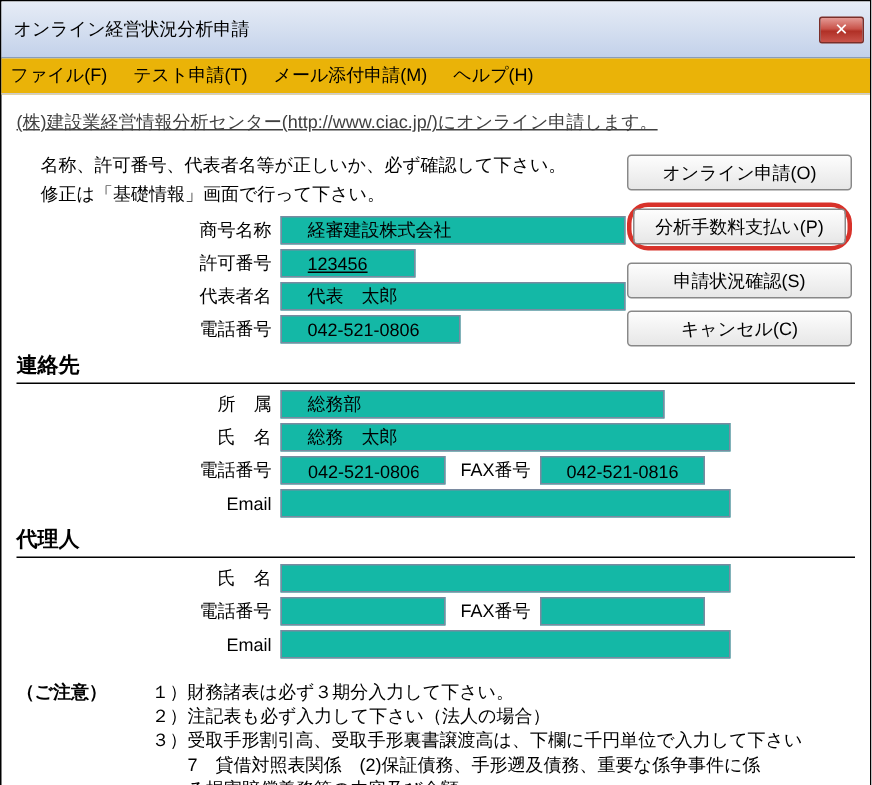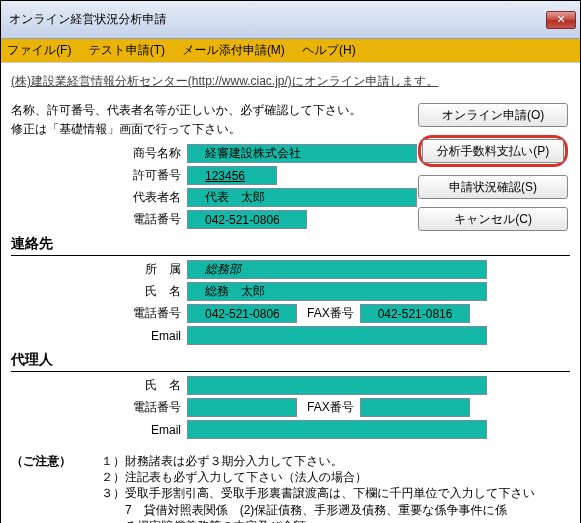--- a/index.html
+++ b/index.html
@@ -55,7 +55,7 @@
     display: inline-block;
     margin-bottom: 10px;
   }
-  .note { margin: 2px 0; }
+  .note { margin: 2px 16px; }
   .right-btns {
     position: absolute;
     right: 12px;

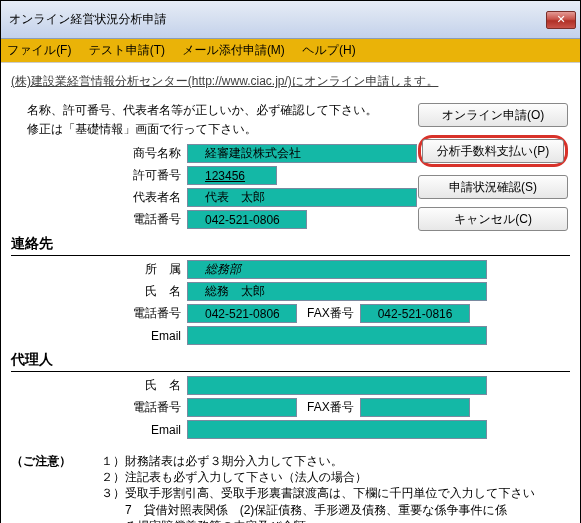--- a/index.html
+++ b/index.html
@@ -178,7 +178,7 @@
     <div class="indent">
       <div class="form-row">
         <span class="lbl">所　属</span>
-        <input class="textfield" style="width: 300px; font-style: italic;" value="総務部">
+        <input class="textfield" style="width: 256px;" value="総務部">
       </div>
       <div class="form-row">
         <span class="lbl">氏　名</span>

